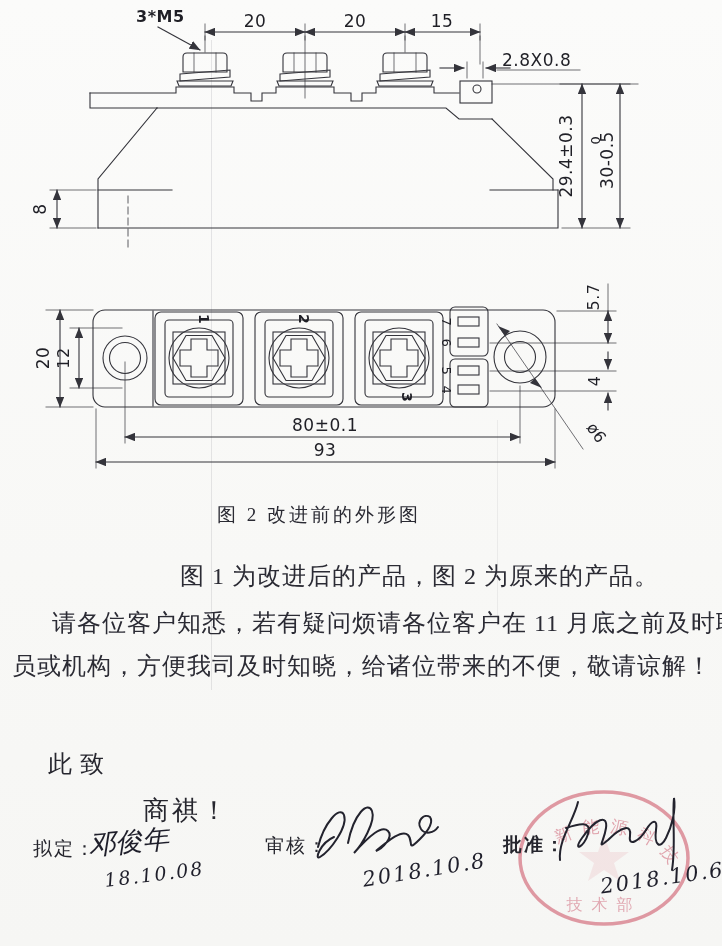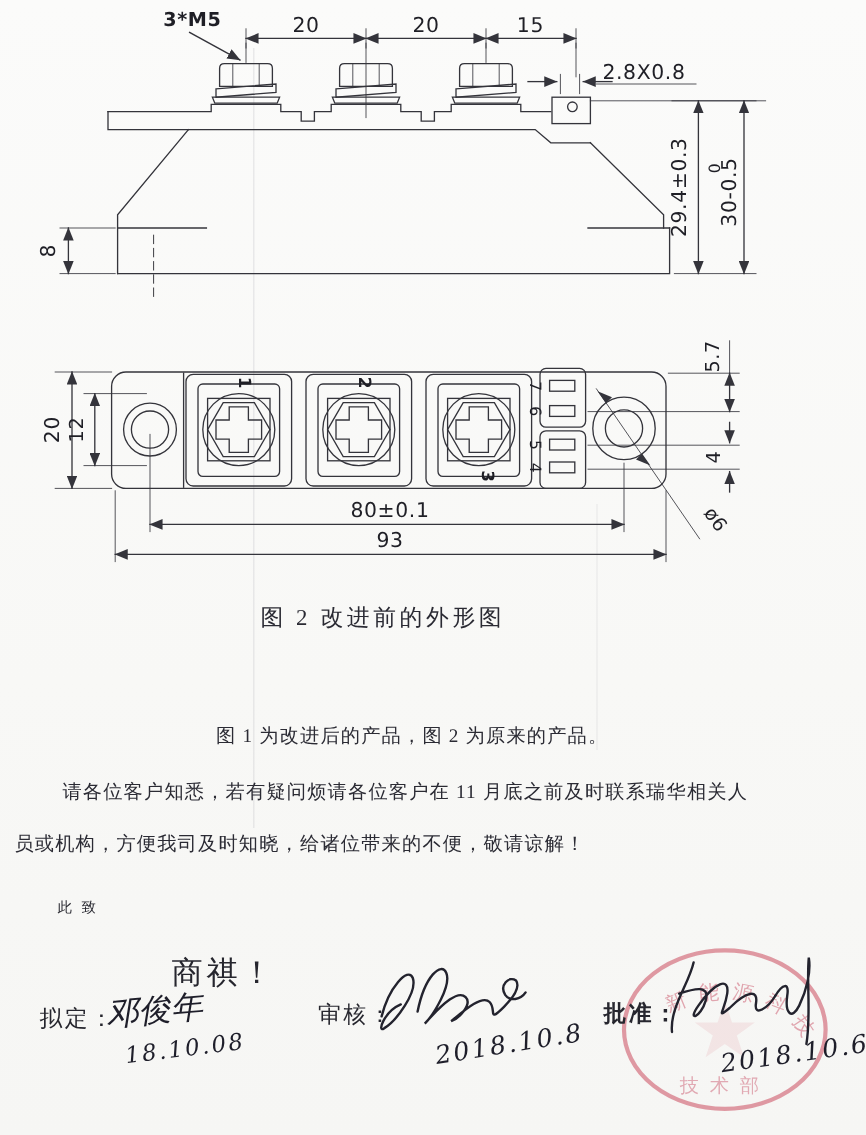--- a/index.html
+++ b/index.html
@@ -26,7 +26,7 @@
   .drawing marker path{fill:#34343b;stroke:none;}
   .txt{position:absolute; white-space:nowrap;}
   .caption{left:0;top:502;width:638px;text-align:center;font-size:19px;letter-spacing:3px;color:#2a2a33;}
-  .para{font-size:16px;letter-spacing:1px;color:#2b2b34;margin-top:43px;}
+  .para{font-size:24px;letter-spacing:1px;color:#2b2b34;}
   .closing{font-size:12px;letter-spacing:8px;}
   .salute{font-size:26px;letter-spacing:3px;}
   .siglabel{font-size:19px;letter-spacing:2px;}

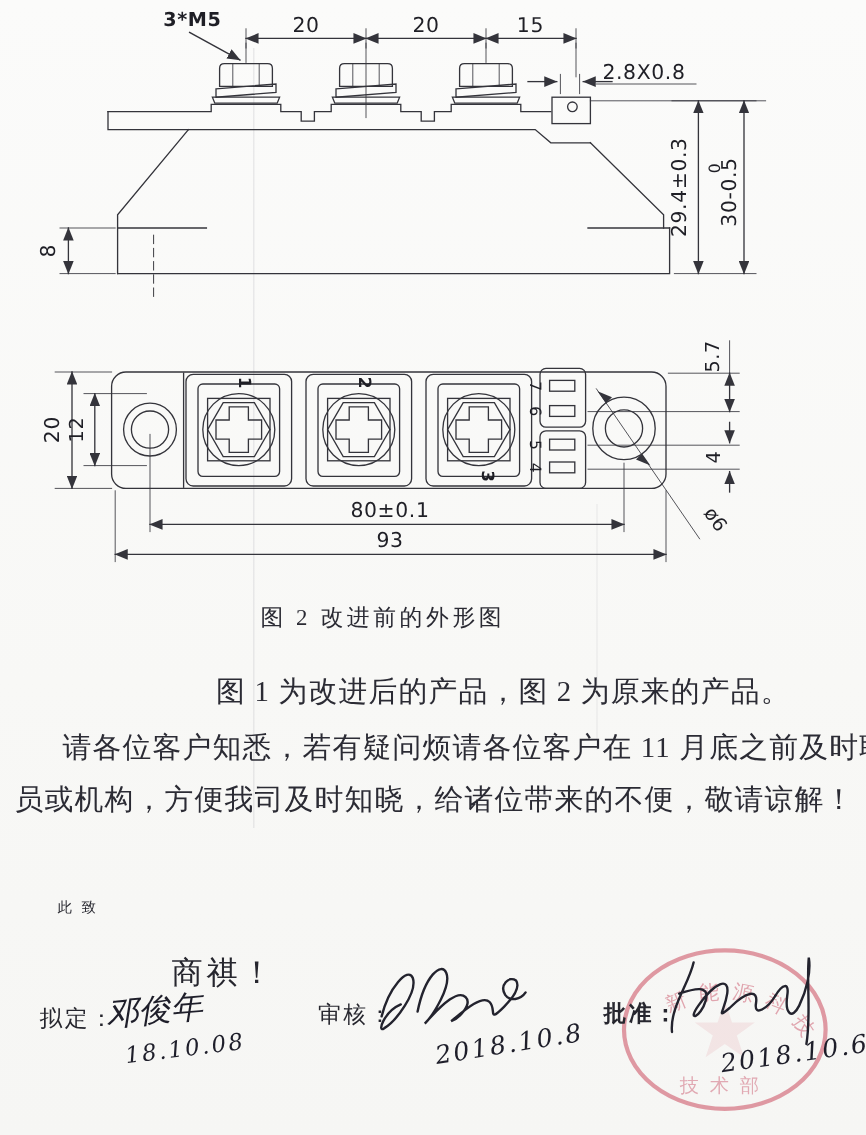--- a/index.html
+++ b/index.html
@@ -27,7 +27,7 @@
   .txt{position:absolute; white-space:nowrap;}
   .caption{left:0;top:502;width:638px;text-align:center;font-size:19px;letter-spacing:3px;color:#2a2a33;}
   .para{font-size:24px;letter-spacing:1px;color:#2b2b34;}
-  .closing{font-size:12px;letter-spacing:8px;}
+  .closing{font-size:24px;letter-spacing:8px;}
   .salute{font-size:26px;letter-spacing:3px;}
   .siglabel{font-size:19px;letter-spacing:2px;}
   .hand{font-family:"DejaVu Serif", serif;font-style:italic;color:#1e1e2a;}

